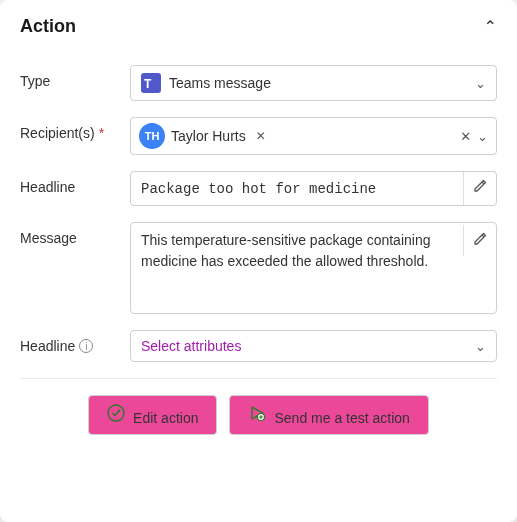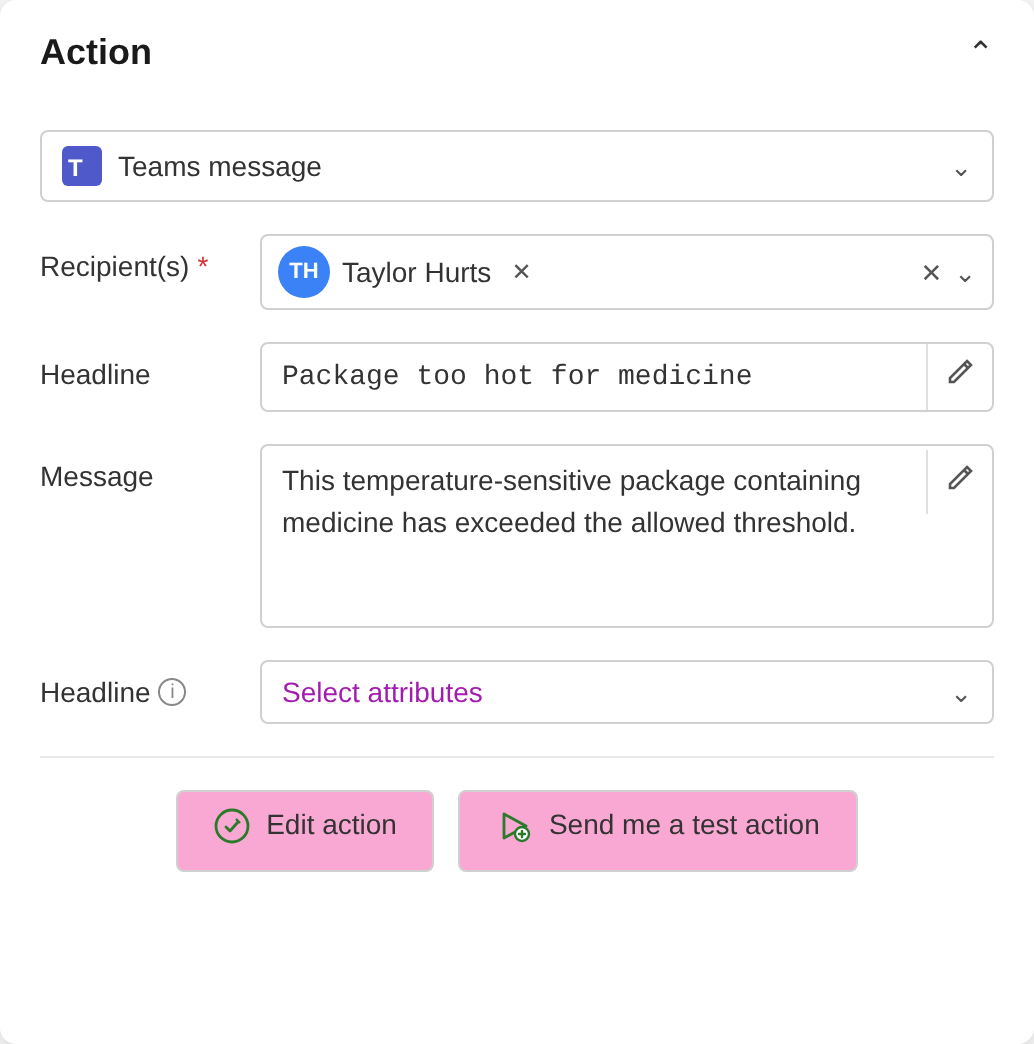--- a/index.html
+++ b/index.html
@@ -233,6 +233,9 @@
   </div>
 
   <div class="form-row">
+    <div class="form-label">
+      <span>Type</span>
+    </div>
     <div class="form-control-wrap">
       <div class="select-box">
         <div class="select-box-left">

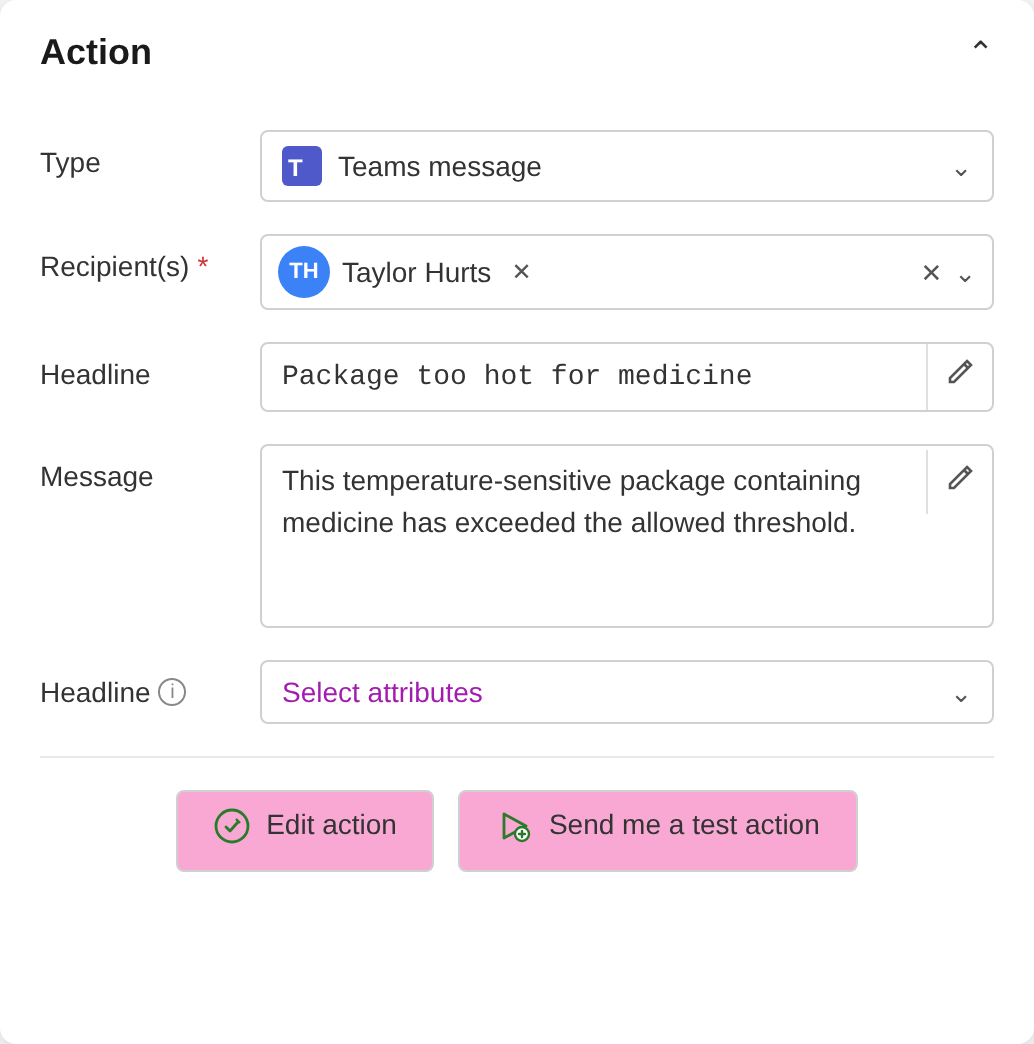--- a/index.html
+++ b/index.html
@@ -206,10 +206,10 @@
     }
     .btn {
       display: flex;
-      align-items: flex-start;
+      align-items: flex-end;
       gap: 8px;
       border: 1px solid #d0d0d0;
-      background: #f9a8d4;
+      background: #ec4899;
       border-radius: 4px;
       padding: 8px 18px;
       font-size: 14px;

